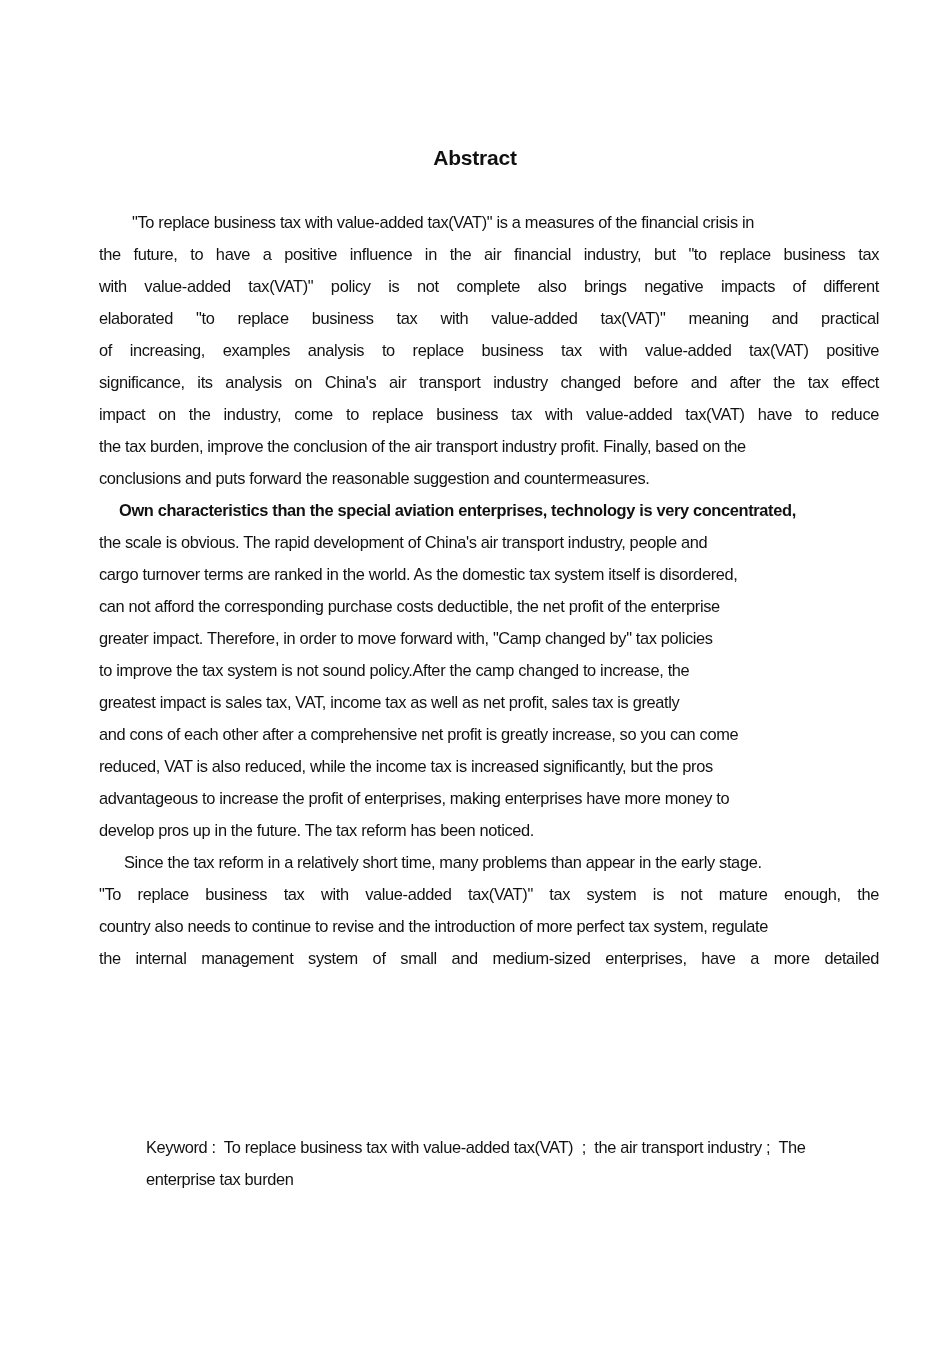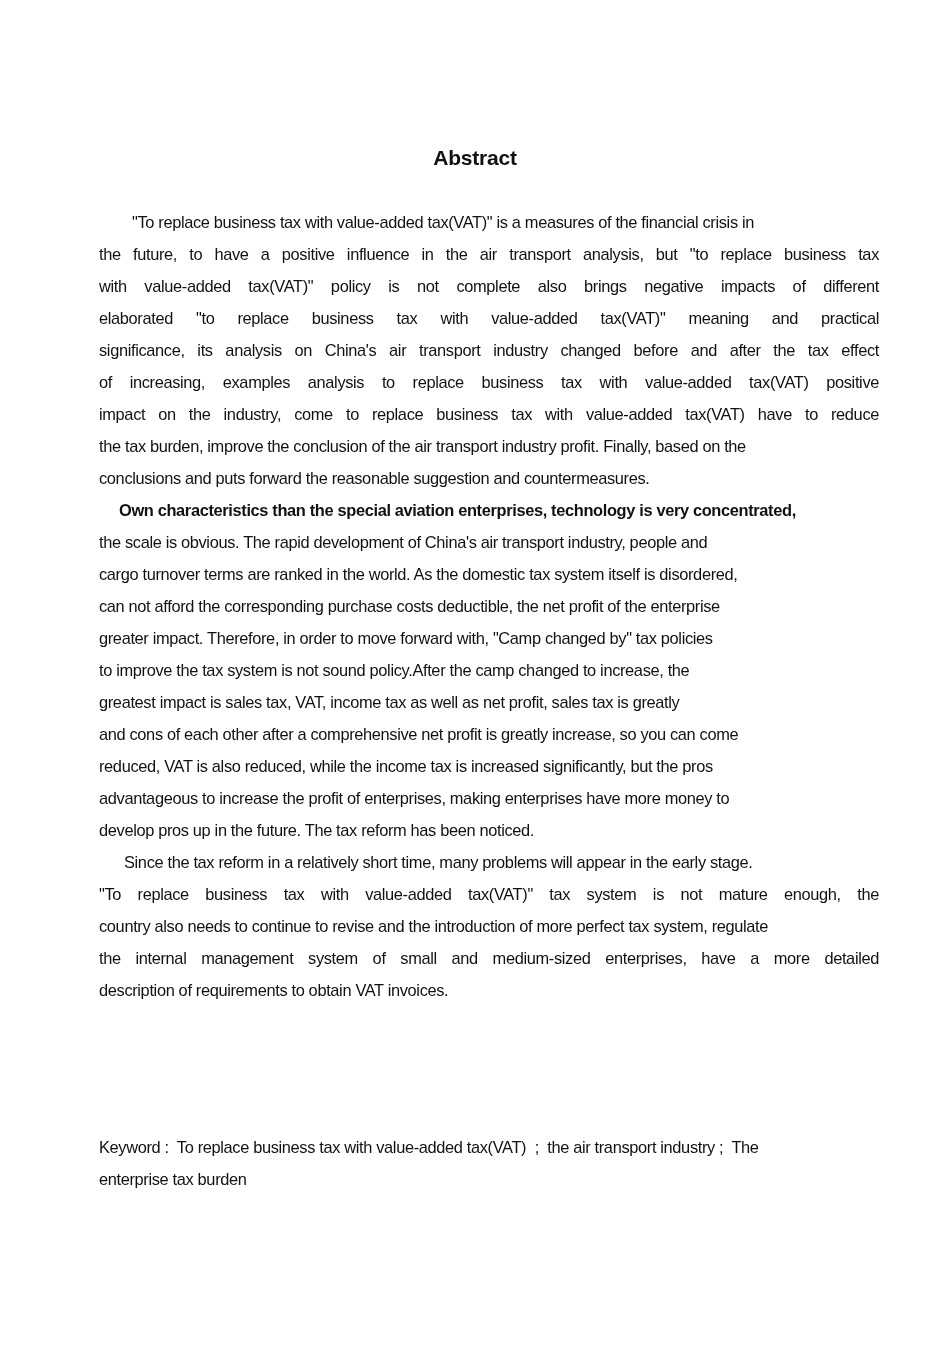--- a/index.html
+++ b/index.html
@@ -76,7 +76,7 @@
   <div class="body-text">
 
     <span class="line indent-1">"To replace business tax with value-added tax(VAT)" is a measures of the financial crisis in</span>
-    <span class="line just">the future, to have a positive influence in the air transport analysis, but "to replace business tax</span>
+    <span class="line just">the future, to have a positive influence in the air financial industry, but "to replace business tax</span>
     <span class="line just">with value-added tax(VAT)" policy is not complete also brings negative impacts of different</span>
     <span class="line just">elaborated "to replace business tax with value-added tax(VAT)" meaning and practical</span>
     <span class="line just">significance, its analysis on China's air transport industry changed before and after the tax effect</span>

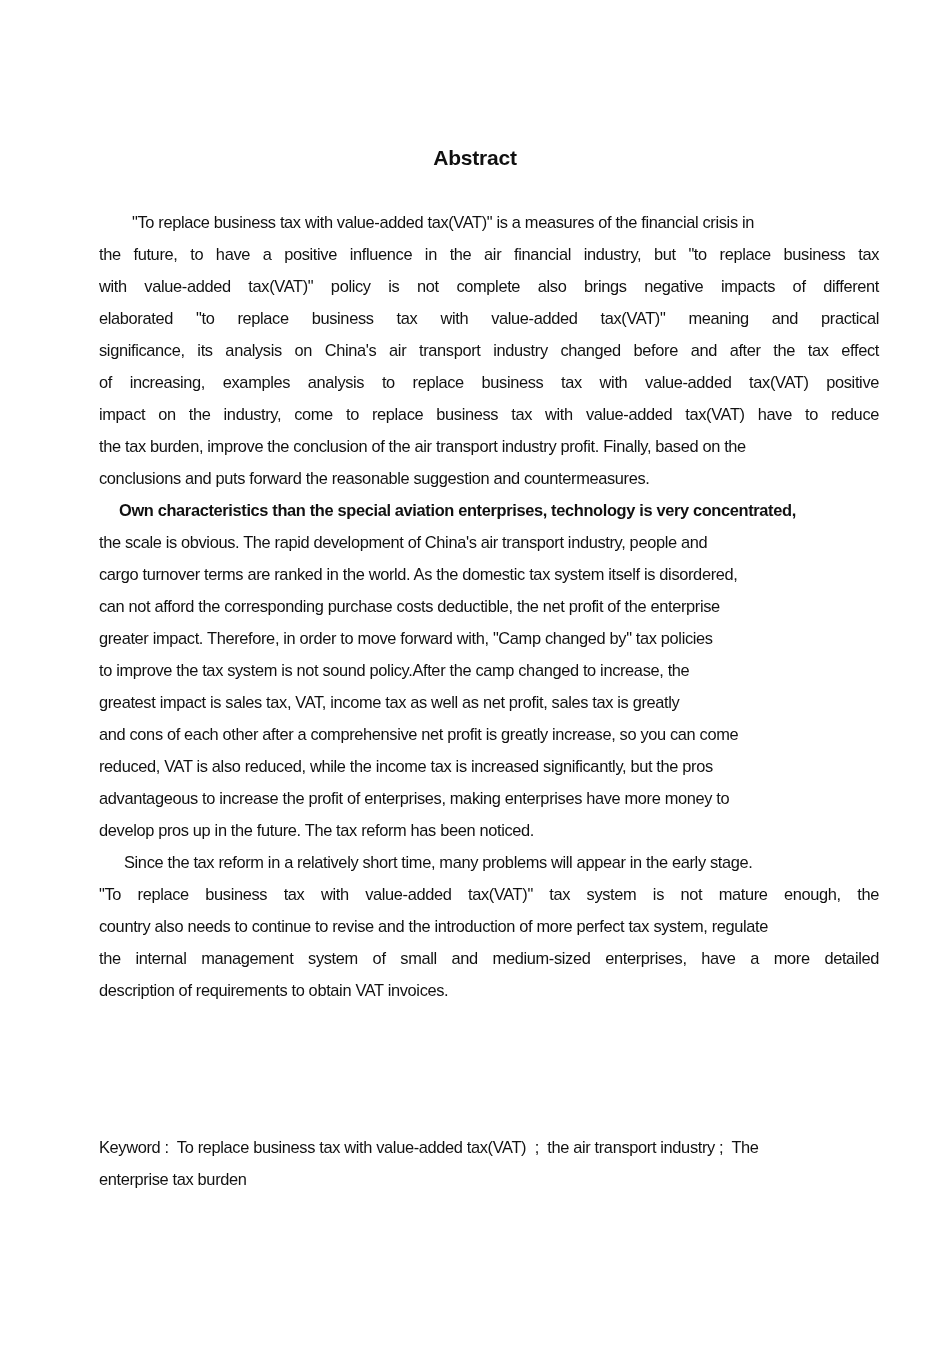--- a/index.html
+++ b/index.html
@@ -79,8 +79,8 @@
     <span class="line just">the future, to have a positive influence in the air financial industry, but "to replace business tax</span>
     <span class="line just">with value-added tax(VAT)" policy is not complete also brings negative impacts of different</span>
     <span class="line just">elaborated "to replace business tax with value-added tax(VAT)" meaning and practical</span>
+    <span class="line just">of increasing, examples analysis to replace business tax with value-added tax(VAT) positive</span>
     <span class="line just">significance, its analysis on China's air transport industry changed before and after the tax effect</span>
-    <span class="line just">of increasing, examples analysis to replace business tax with value-added tax(VAT) positive</span>
     <span class="line just">impact on the industry, come to replace business tax with value-added tax(VAT) have to reduce</span>
     <span class="line">the tax burden, improve the conclusion of the air transport industry profit. Finally, based on the</span>
     <span class="line">conclusions and puts forward the reasonable suggestion and countermeasures.</span>

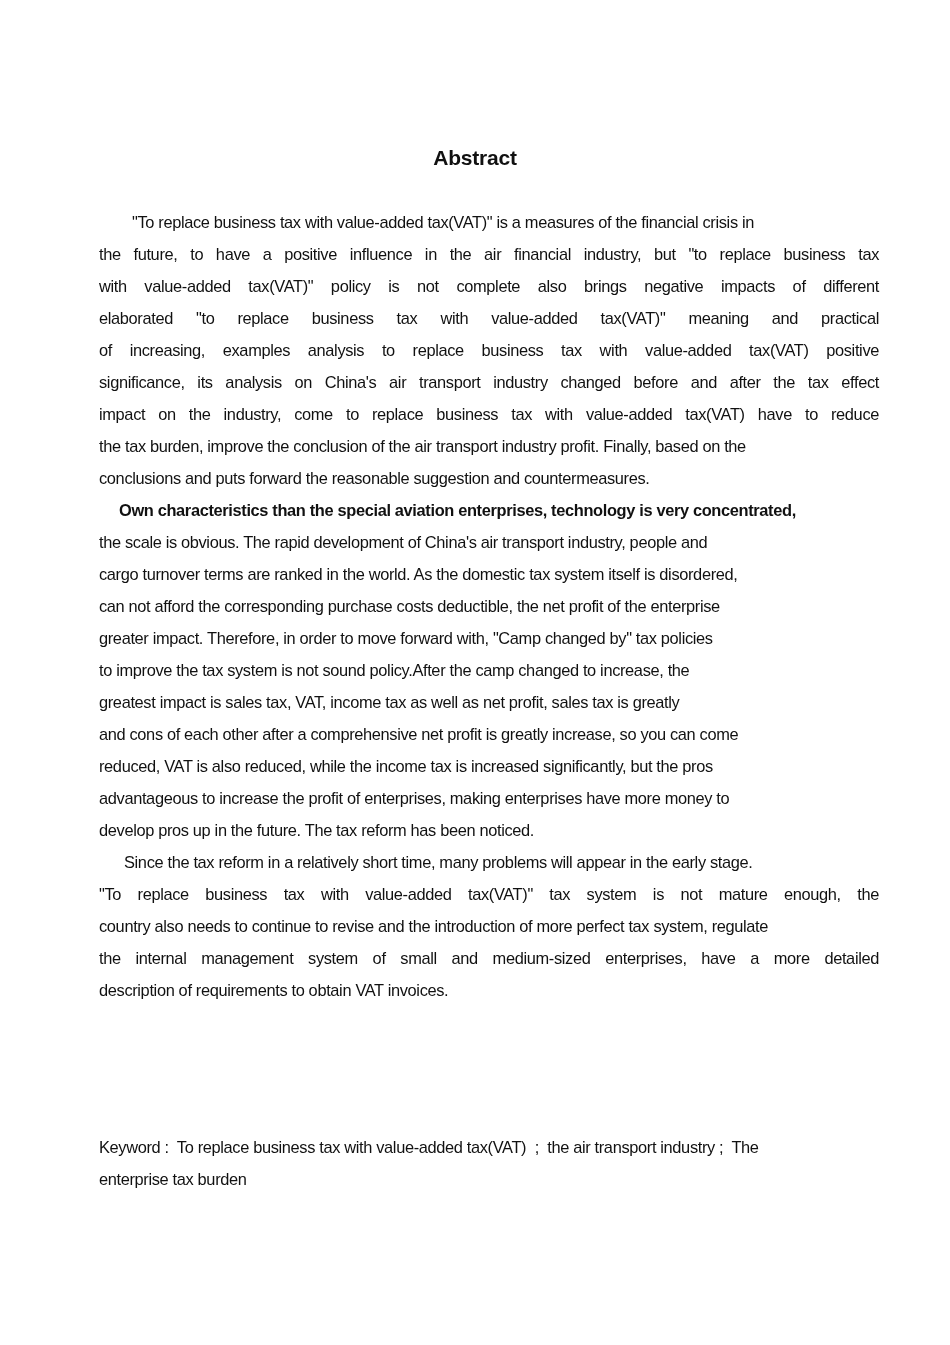--- a/index.html
+++ b/index.html
@@ -97,7 +97,7 @@
     <span class="line">advantageous to increase the profit of enterprises, making enterprises have more money to</span>
     <span class="line">develop pros up in the future. The tax reform has been noticed.</span>
 
-    <span class="line indent-3">Since the tax reform in a relatively short time, many problems will appear in the early stage.</span>
+    <span class="line indent-3">Since the tax reform in a relatively short time, many problems than appear in the early stage.</span>
     <span class="line just">"To replace business tax with value-added tax(VAT)" tax system is not mature enough, the</span>
     <span class="line">country also needs to continue to revise and the introduction of more perfect tax system, regulate</span>
     <span class="line just">the internal management system of small and medium-sized enterprises, have a more detailed</span>

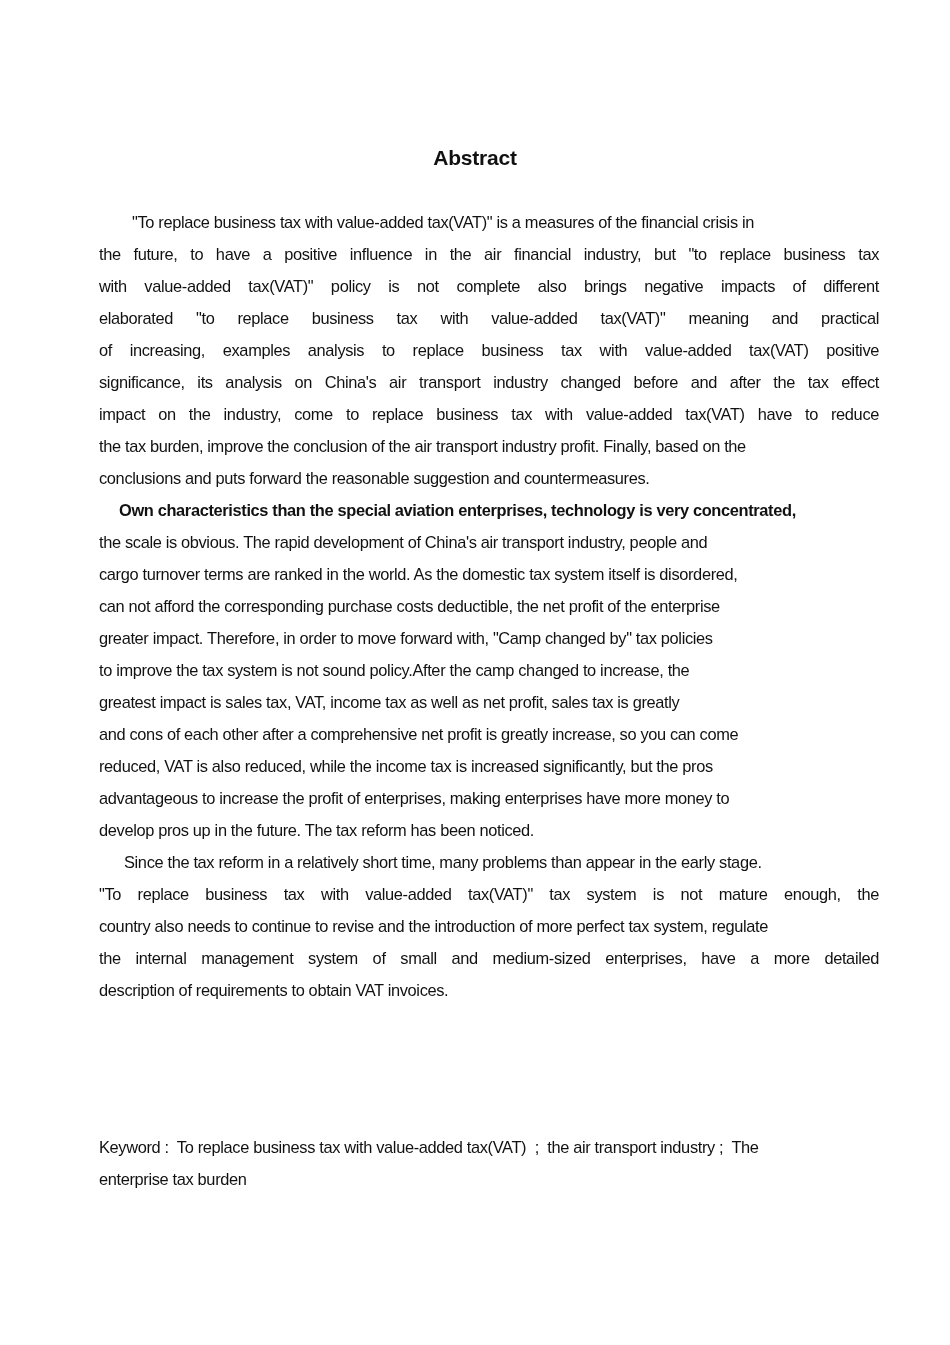--- a/index.html
+++ b/index.html
@@ -101,7 +101,6 @@
     <span class="line just">"To replace business tax with value-added tax(VAT)" tax system is not mature enough, the</span>
     <span class="line">country also needs to continue to revise and the introduction of more perfect tax system, regulate</span>
     <span class="line just">the internal management system of small and medium-sized enterprises, have a more detailed</span>
-    <span class="line">description of requirements to obtain VAT invoices.</span>
   </div>
 
   <div class="keywords">

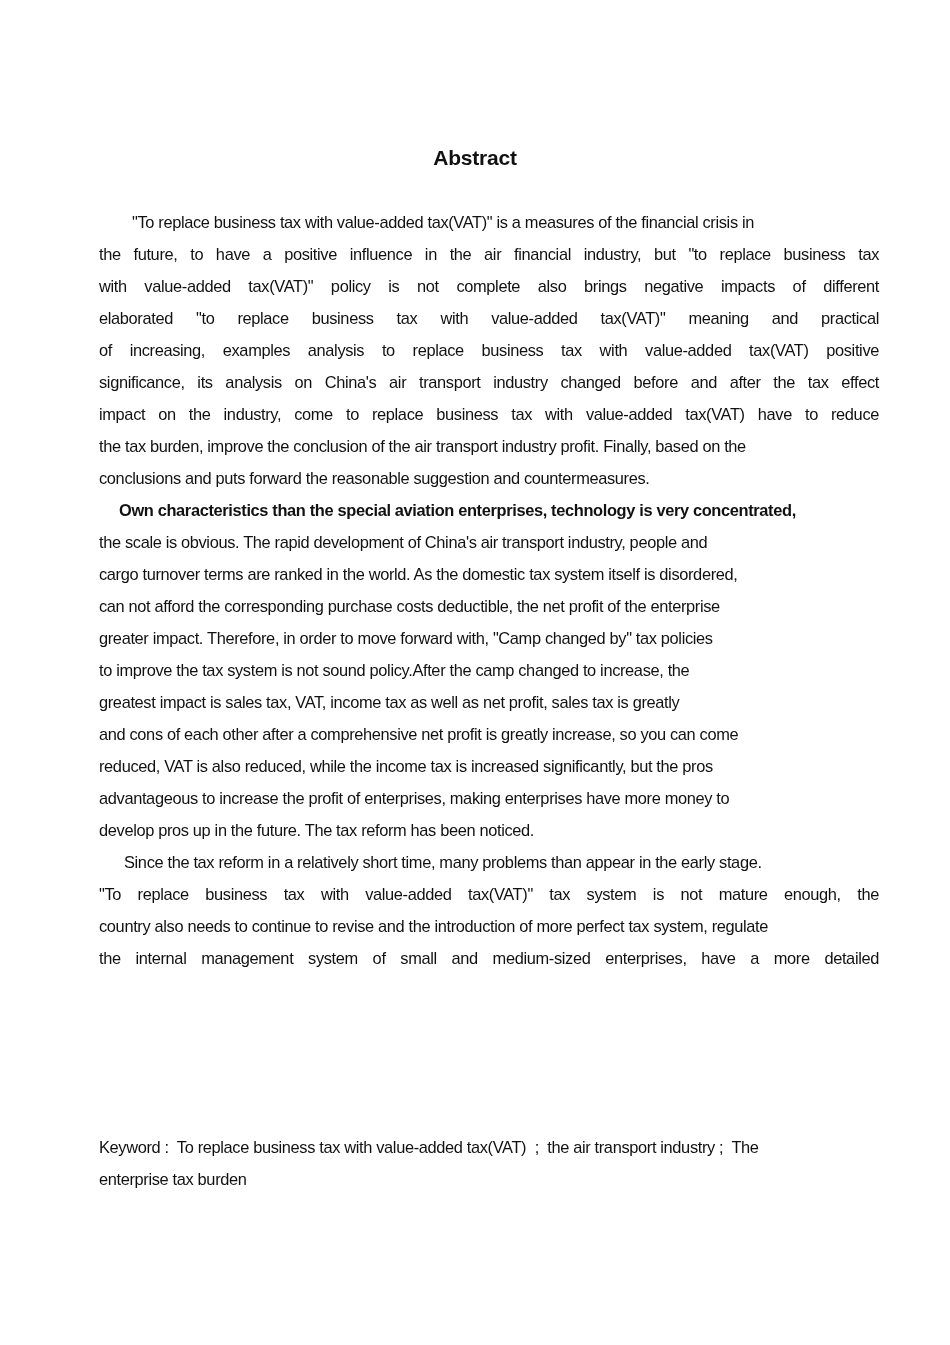--- a/index.html
+++ b/index.html
@@ -64,7 +64,7 @@
       line-height: 32px;
       letter-spacing: -0.35px;
     }
-    .kw-line { display: block; height: 32px; white-space: pre; }
+    .kw-line { display: block; height: 32px; white-space: pre; margin-left: 47px; }
   </style>
 </head>
 <body>

